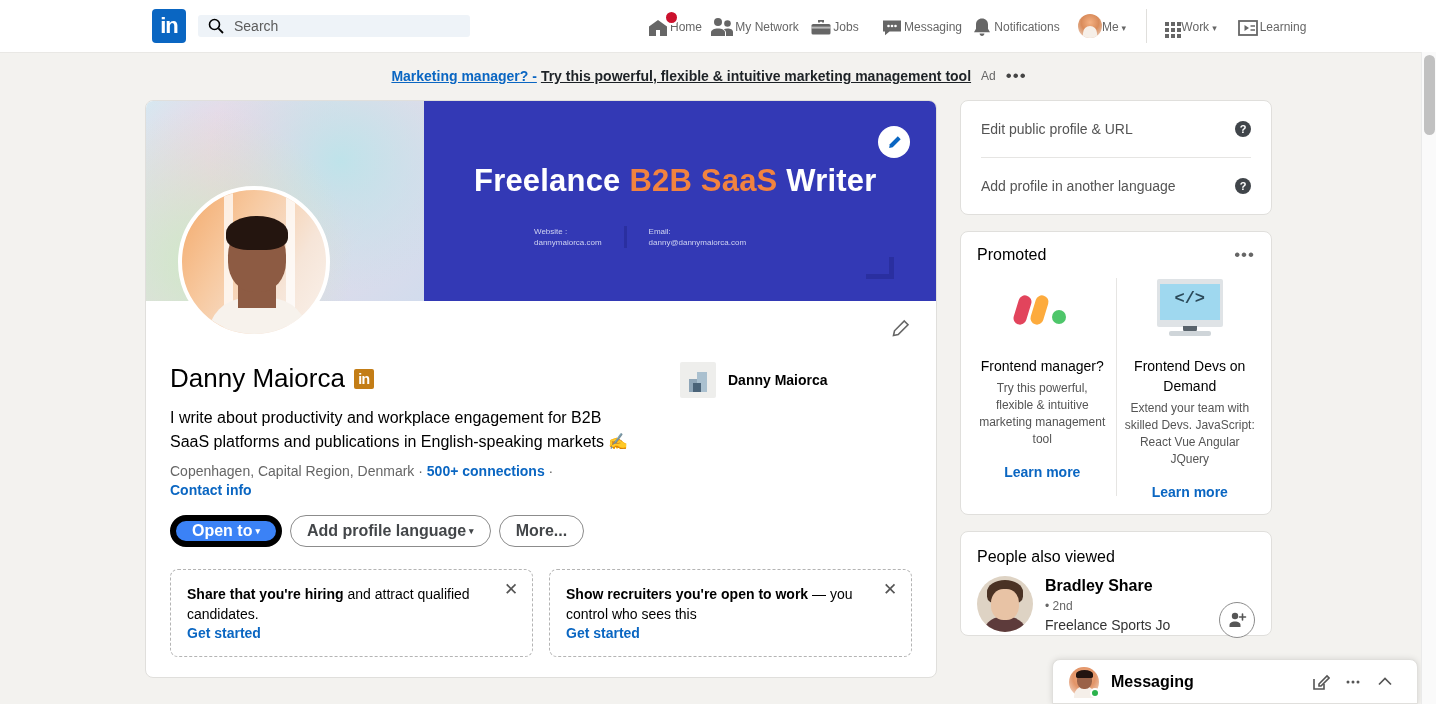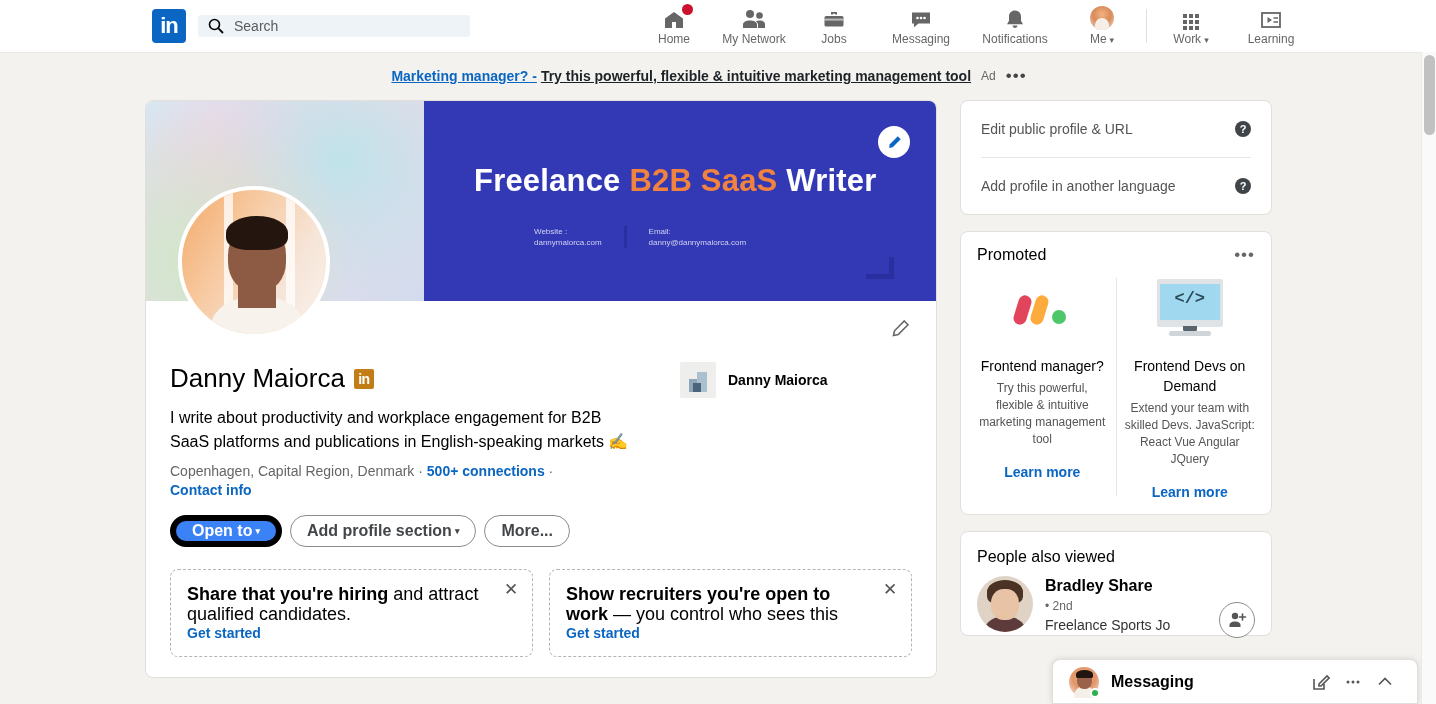--- a/index.html
+++ b/index.html
@@ -42,7 +42,7 @@
   .nav-items { display: flex; align-items: center; margin-left: 164px; }
   .nav-item {
     width: 80px; height: 52px;
-    display: flex; flex-direction: column; align-items: center; justify-content: center;
+    display: flex; flex-direction: row; align-items: center; justify-content: center;
     color: #666666; font-size: 12px; position: relative; cursor: pointer;
   }
   .nav-item .ic { height: 24px; display: flex; align-items: flex-end; position: relative; }

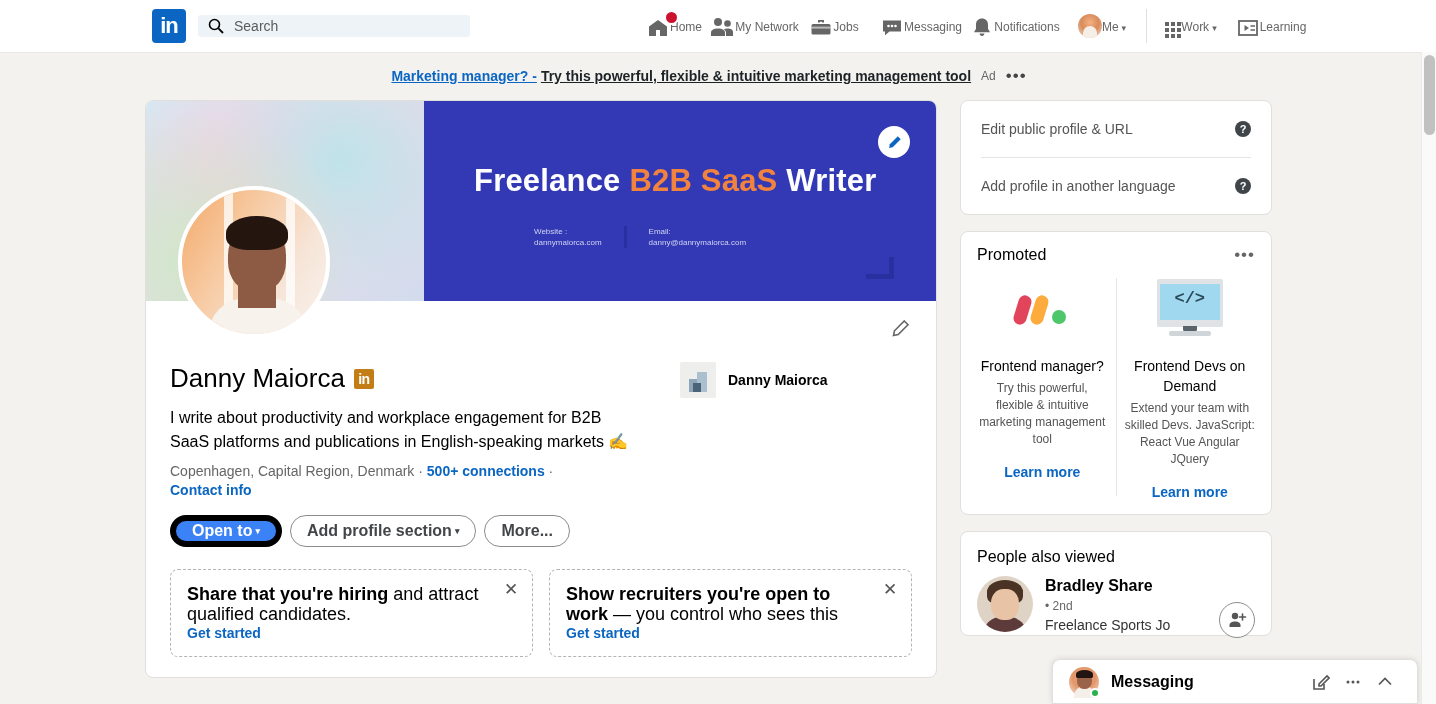--- a/index.html
+++ b/index.html
@@ -511,7 +511,7 @@
           <span class="caret">▾</span>
       </div>
       <div class="btn btn-outline">
-        <span>Add profile section</span>
+        <span>Add profile language</span>
           <span class="caret">▾</span>
       </div>
       <div class="btn btn-outline">

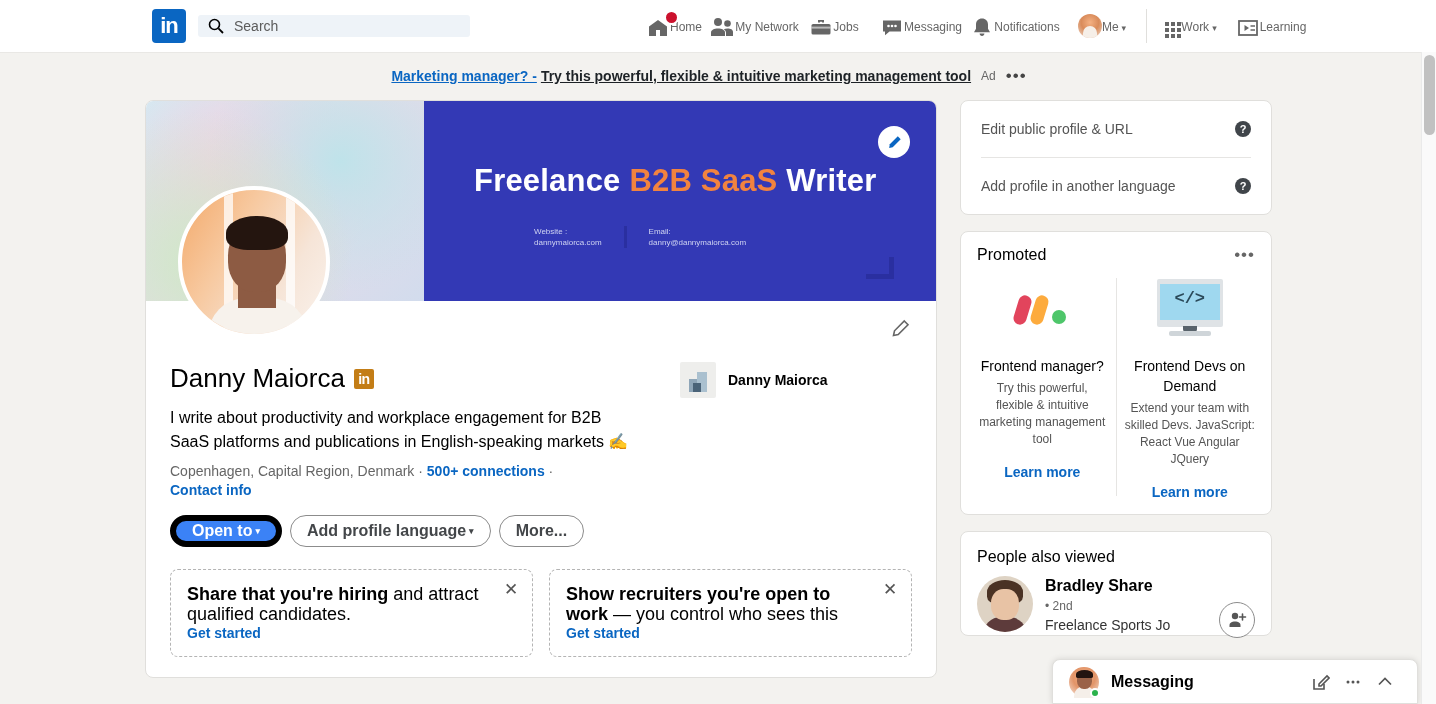--- a/index.html
+++ b/index.html
@@ -206,7 +206,7 @@
     width: 364px; border: 1px dashed #b4b4b4; border-radius: 8px;
     padding: 14px 16px 14px 16px; position: relative;
   }
-  .prompt-text { font-size: 18px; color: #000; line-height: 20px; padding-right: 24px; }
+  .prompt-text { font-size: 14px; color: #000; line-height: 20px; padding-right: 24px; }
   .prompt-text b { font-weight: bold; }
   .prompt-link { color: #0a66c2; font-size: 14px; font-weight: bold; margin-top: 1px; display: inline-block; cursor: pointer; }
   .prompt-close {

